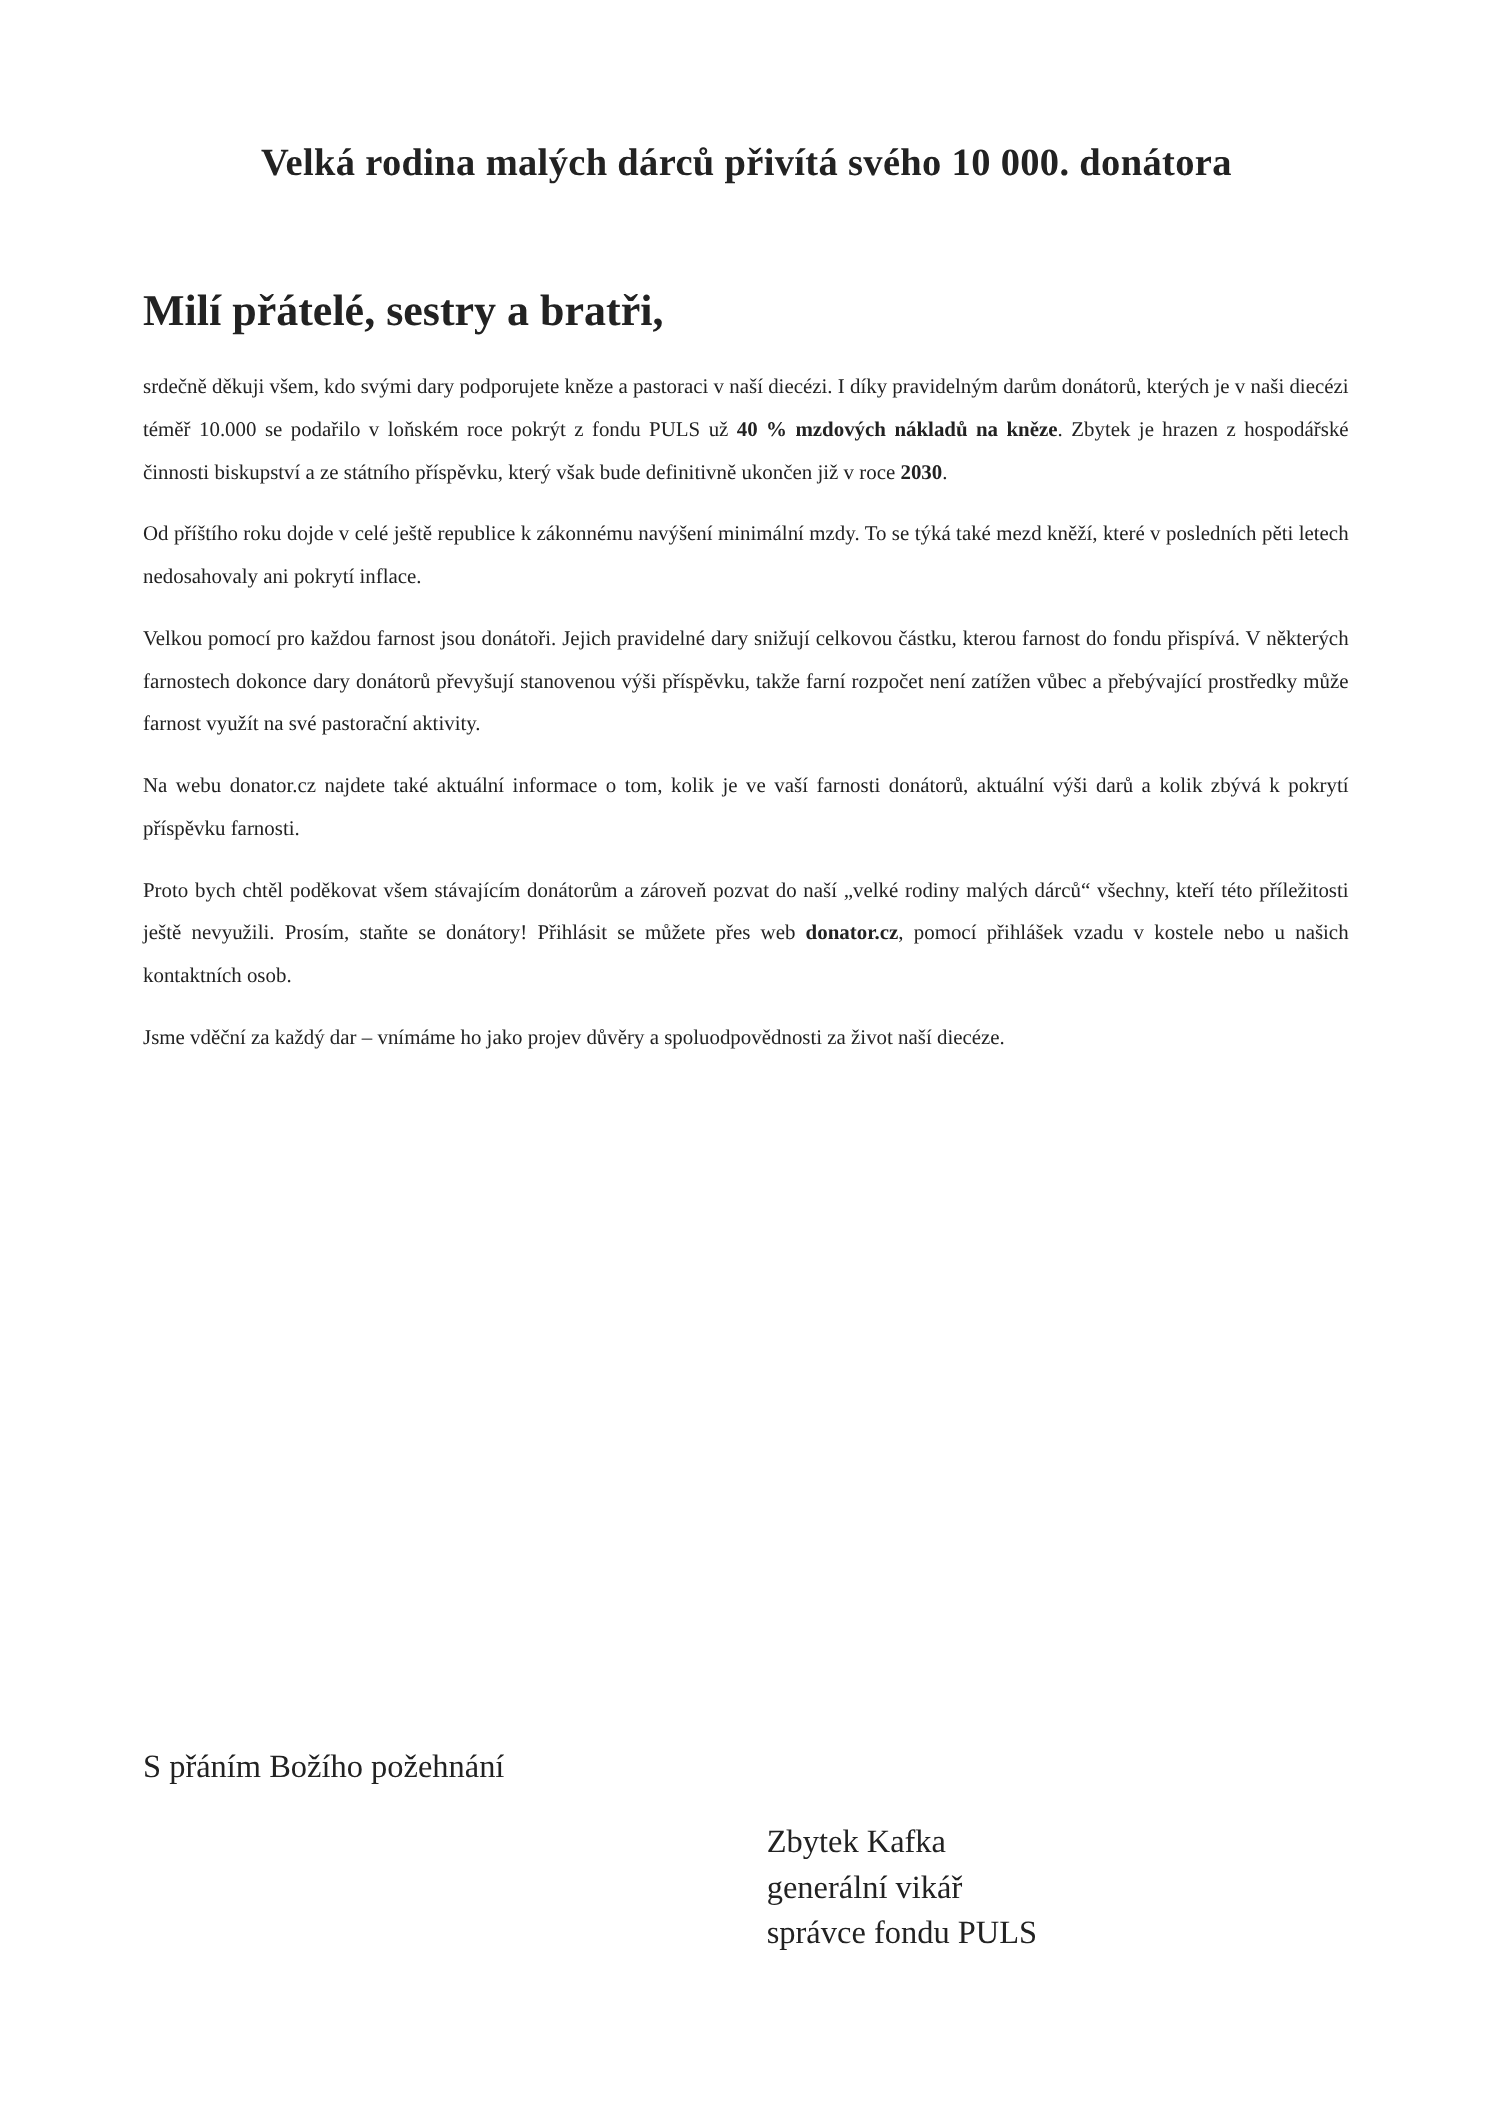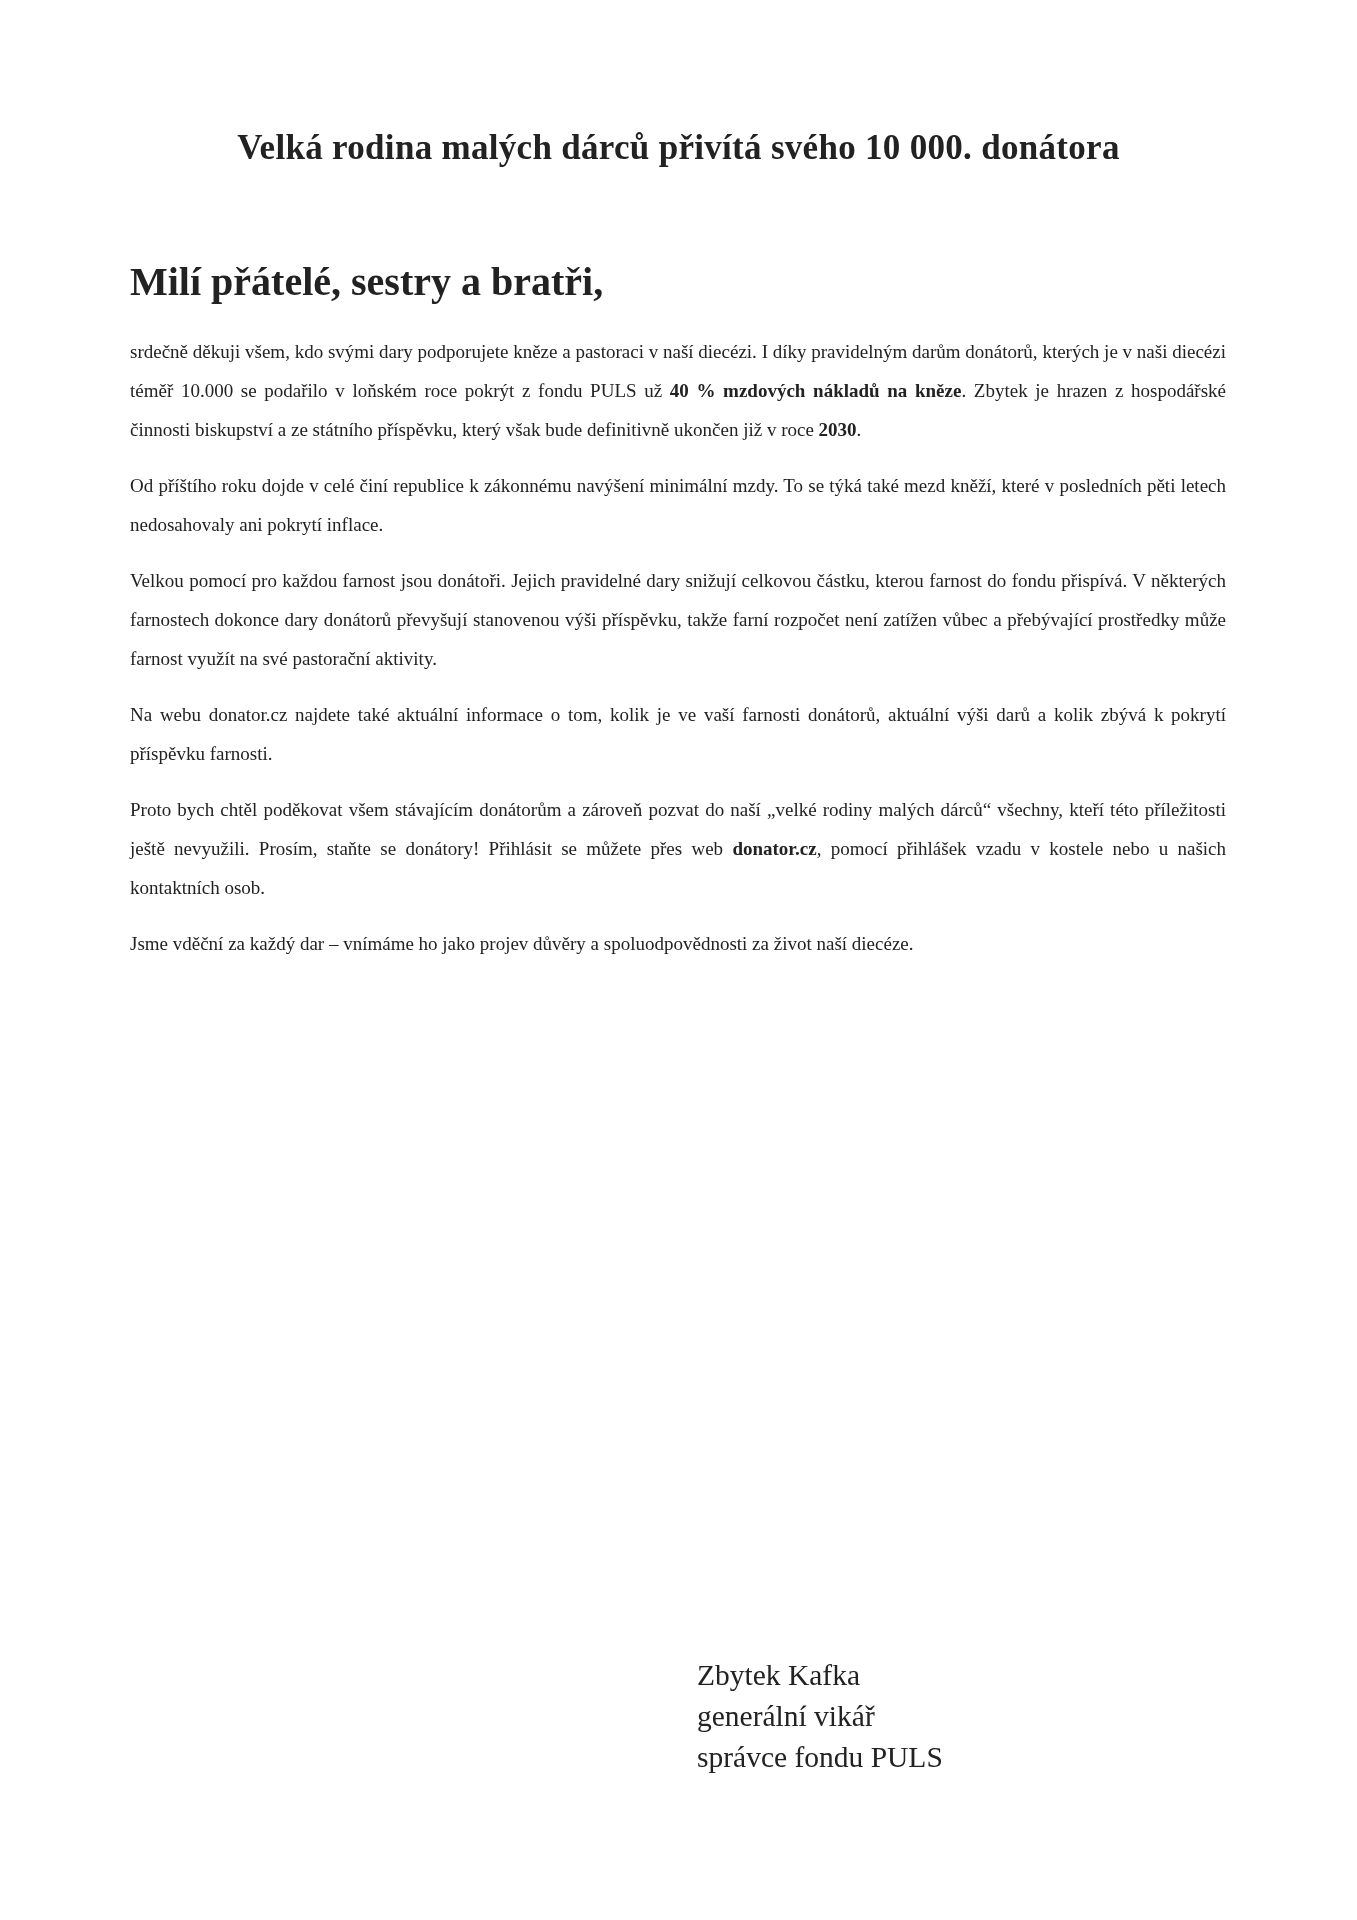--- a/index.html
+++ b/index.html
@@ -84,7 +84,7 @@
       <span>srdečně děkuji všem, kdo svými dary podporujete kněze a pastoraci v naší diecézi. I díky pravidelným darům donátorů, kterých je v naši diecézi téměř 10.000 se podařilo v loňském roce pokrýt z fondu PULS už </span><b>40 % mzdových nákladů na kněze</b><span>. Zbytek je hrazen z hospodářské činnosti biskupství a ze státního příspěvku, který však bude definitivně ukončen již v roce </span><b>2030</b><span>.</span>
     </p>
     <p>
-      <span>Od příštího roku dojde v celé činí republice k zákonnému navýšení minimální mzdy. To se týká také mezd kněží, které v posledních pěti letech nedosahovaly ani pokrytí inflace.</span>
+      <span>Od příštího roku dojde v celé ještě republice k zákonnému navýšení minimální mzdy. To se týká také mezd kněží, které v posledních pěti letech nedosahovaly ani pokrytí inflace.</span>
     </p>
     <p>
       <span>Velkou pomocí pro každou farnost jsou donátoři. Jejich pravidelné dary snižují celkovou částku, kterou farnost do fondu přispívá. V některých farnostech dokonce dary donátorů převyšují stanovenou výši příspěvku, takže farní rozpočet není zatížen vůbec a přebývající prostředky může farnost využít na své pastorační aktivity.</span>

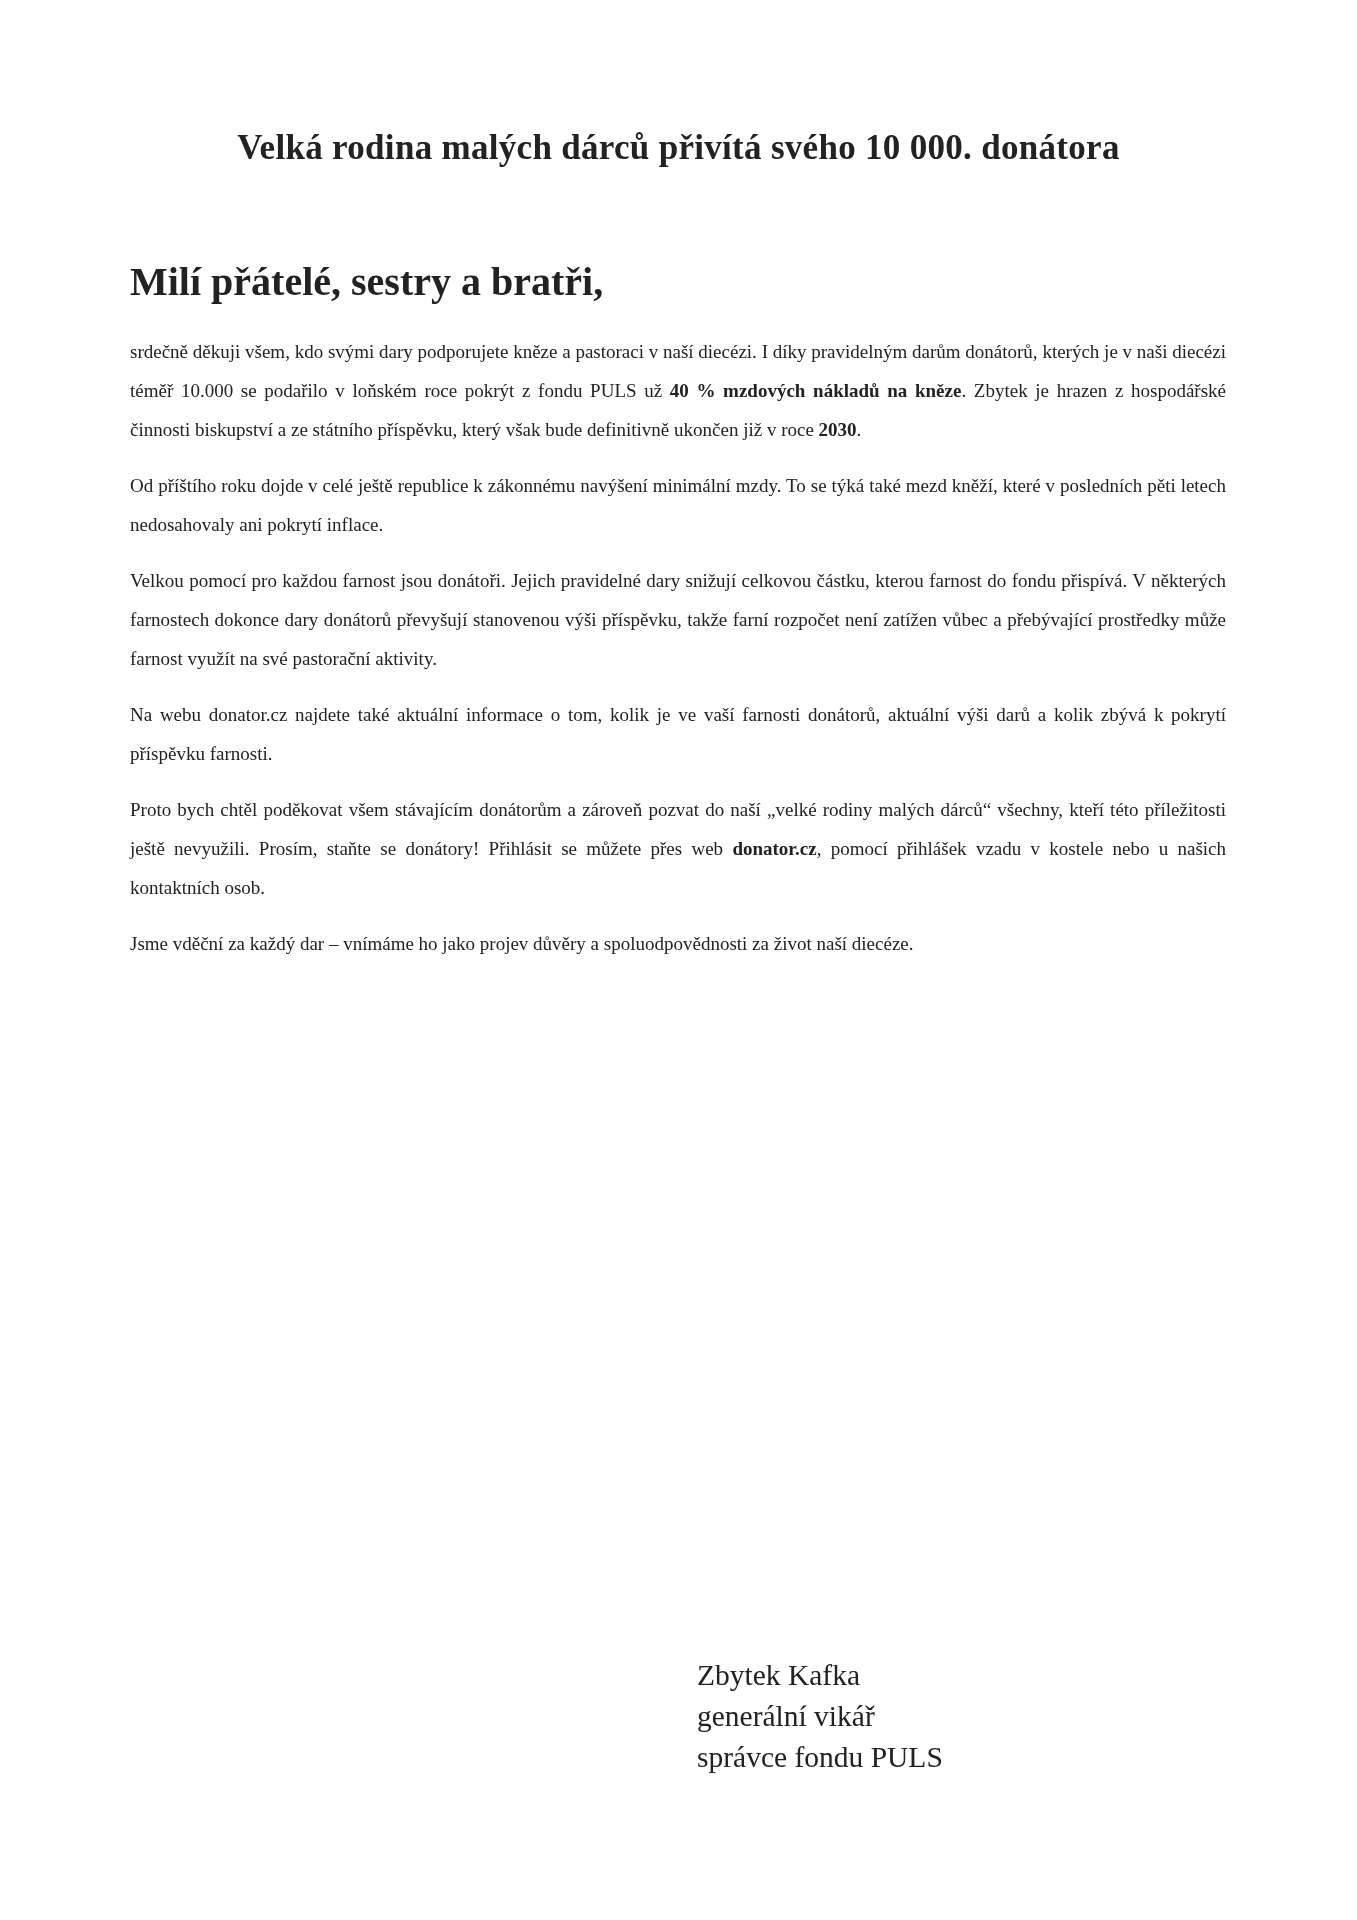--- a/index.html
+++ b/index.html
@@ -100,6 +100,7 @@
     </p>
   </div>
 
+  <div class="closing">S přáním Božího požehnání</div>
 
   <div class="signature">
     <div>Zbytek Kafka</div>

